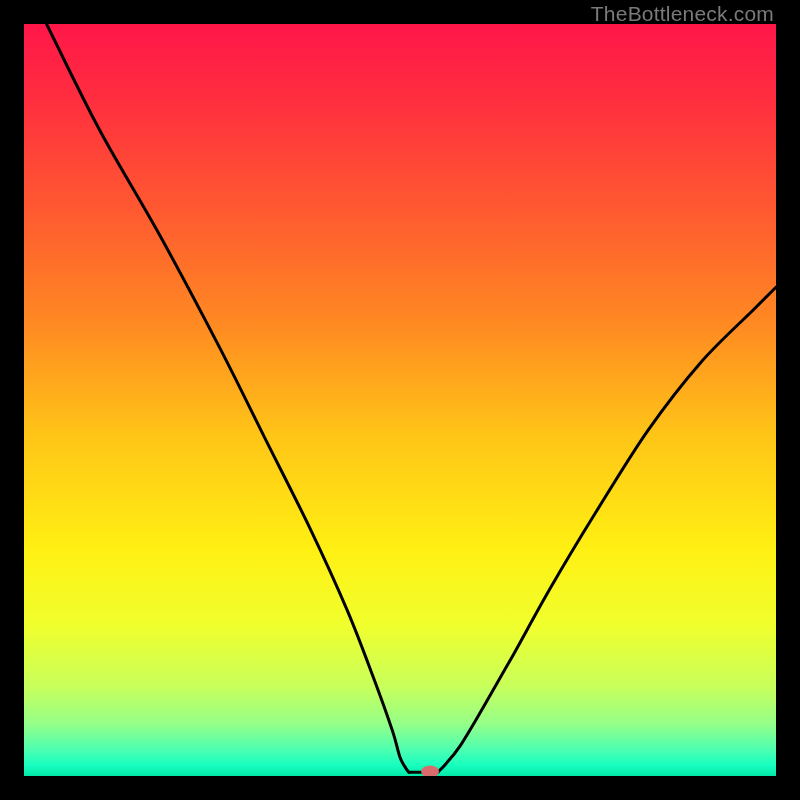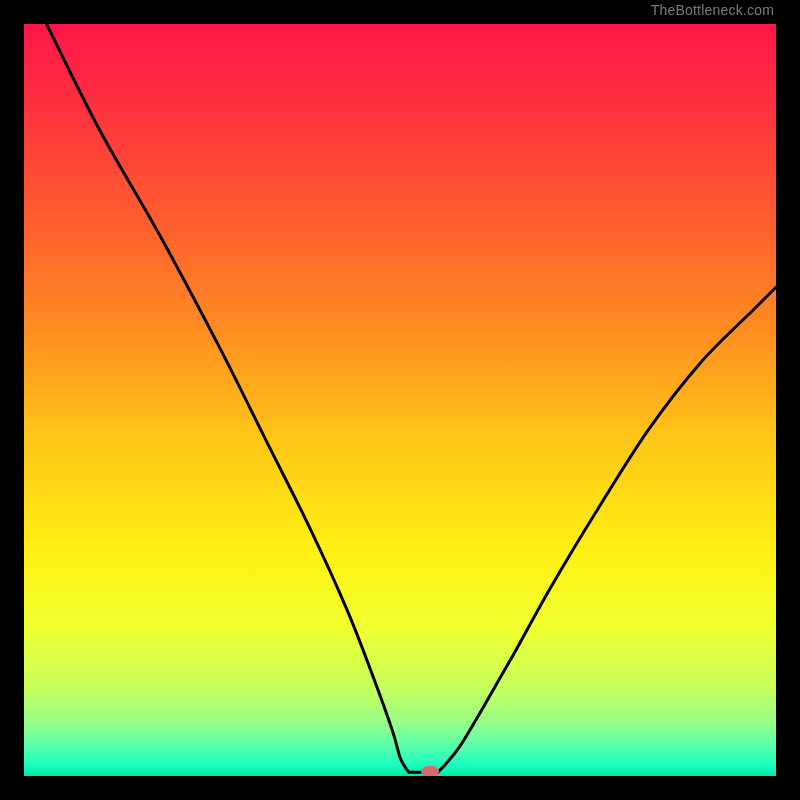--- a/index.html
+++ b/index.html
@@ -31,7 +31,7 @@
     top: 2px;
     right: 26px;
     color: #7a7a7a;
-    font-size: 14px;
+    font-size: 21px;
     font-weight: 500;
     letter-spacing: 0.2px;
   }

